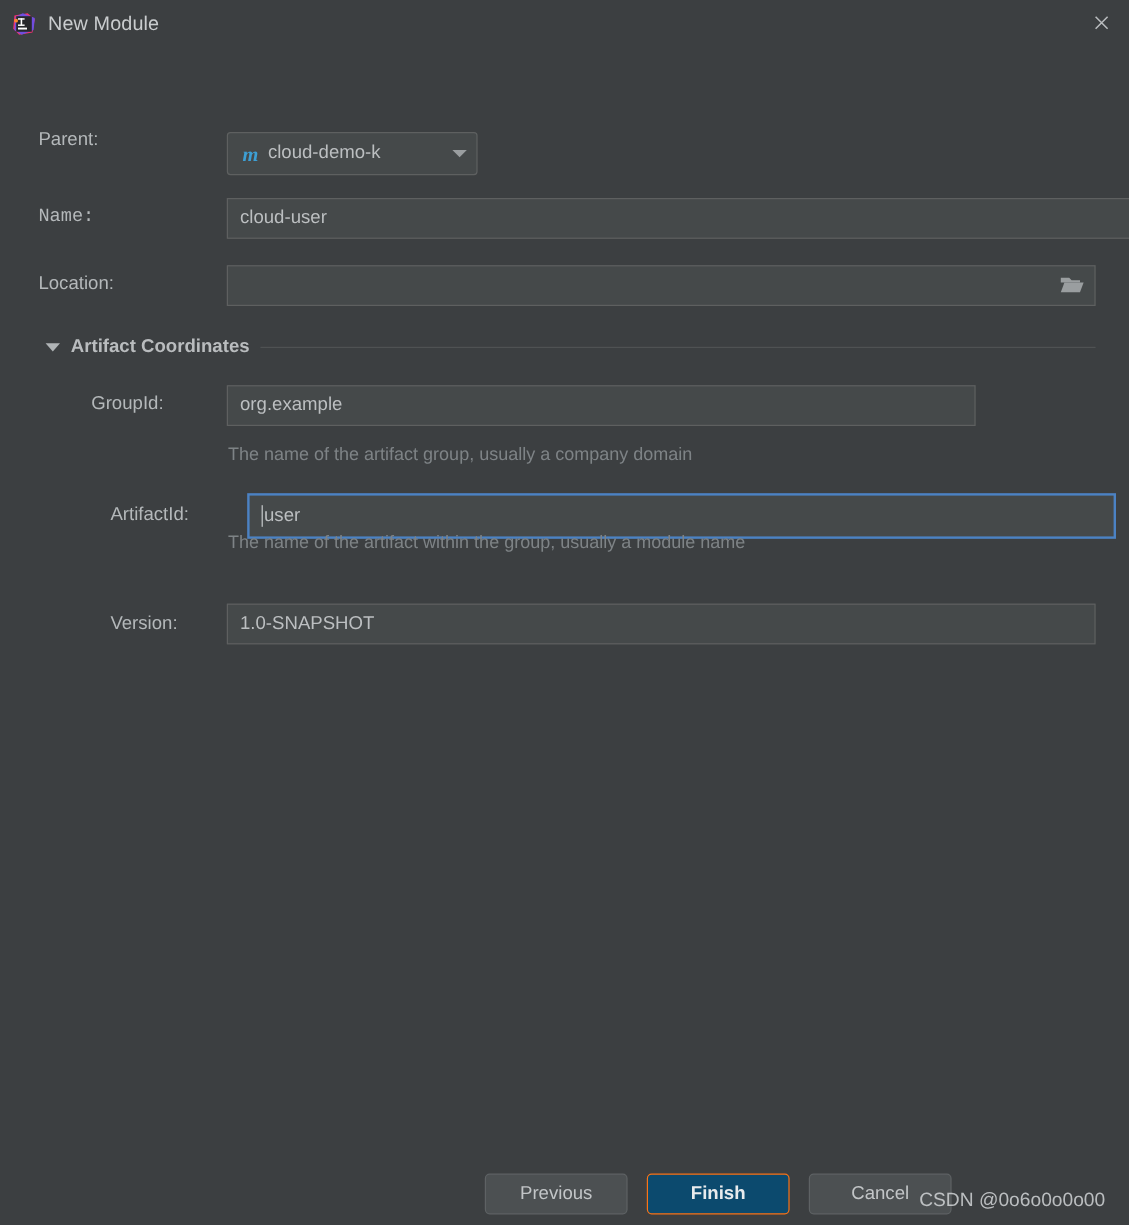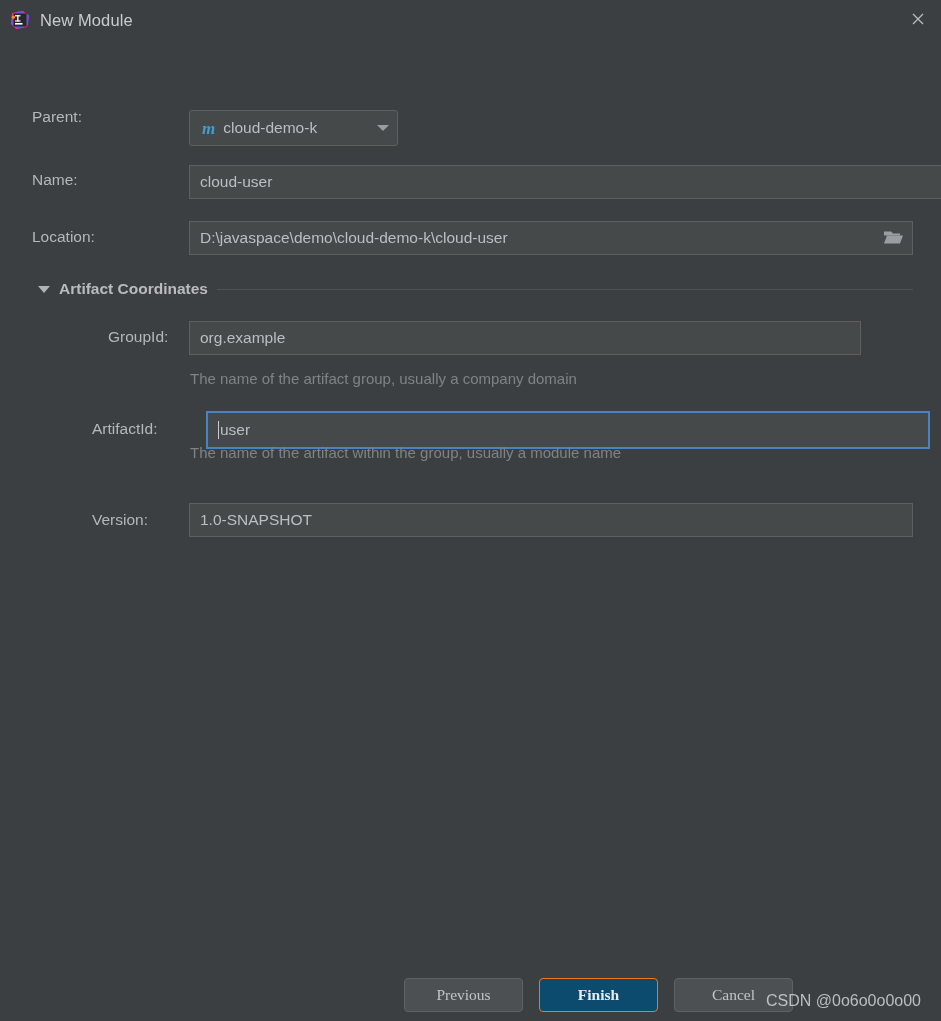--- a/index.html
+++ b/index.html
@@ -252,7 +252,7 @@
   </div>
 
   <div class="row" style="left:32px; top:131px;">
-    <span class="label" style="width:157px;">Name:</span>
+    <span class="label" style="width:157px;font-family:Liberation Mono, monospace;">Name:</span>
   </div>
   <div class="field" style="position:absolute; left:189px; top:125px; width:824px;">
     <span>cloud-user</span>

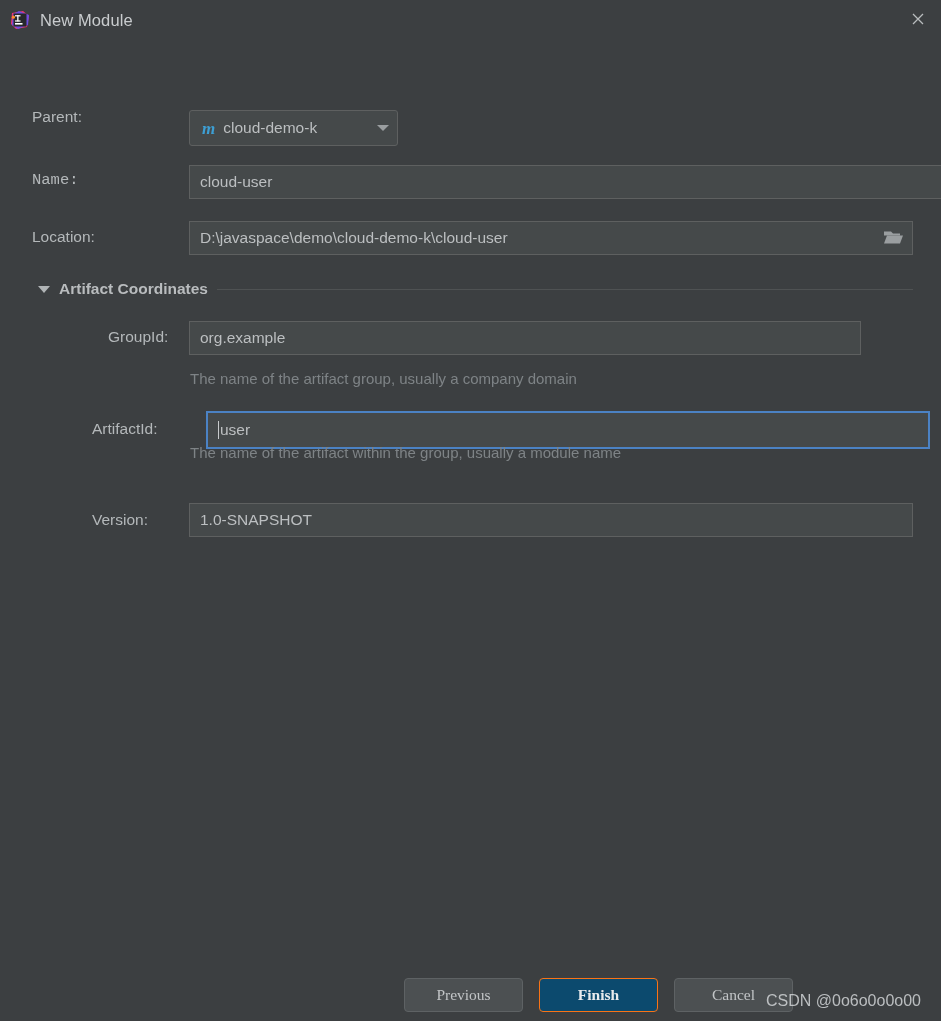--- a/index.html
+++ b/index.html
@@ -262,7 +262,6 @@
     <span class="label" style="width:157px;">Location:</span>
   </div>
   <div class="field" style="position:absolute; left:189px; top:181px; width:724px;">
-    <span>D:\javaspace\demo\cloud-demo-k\cloud-user</span>
     <span class="browse-icon">
       <svg width="21" height="17" viewBox="0 0 21 17">
         <path d="M1 2 h7 l2 2 h7 v2 H1 Z" fill="#9a9ea0"></path>

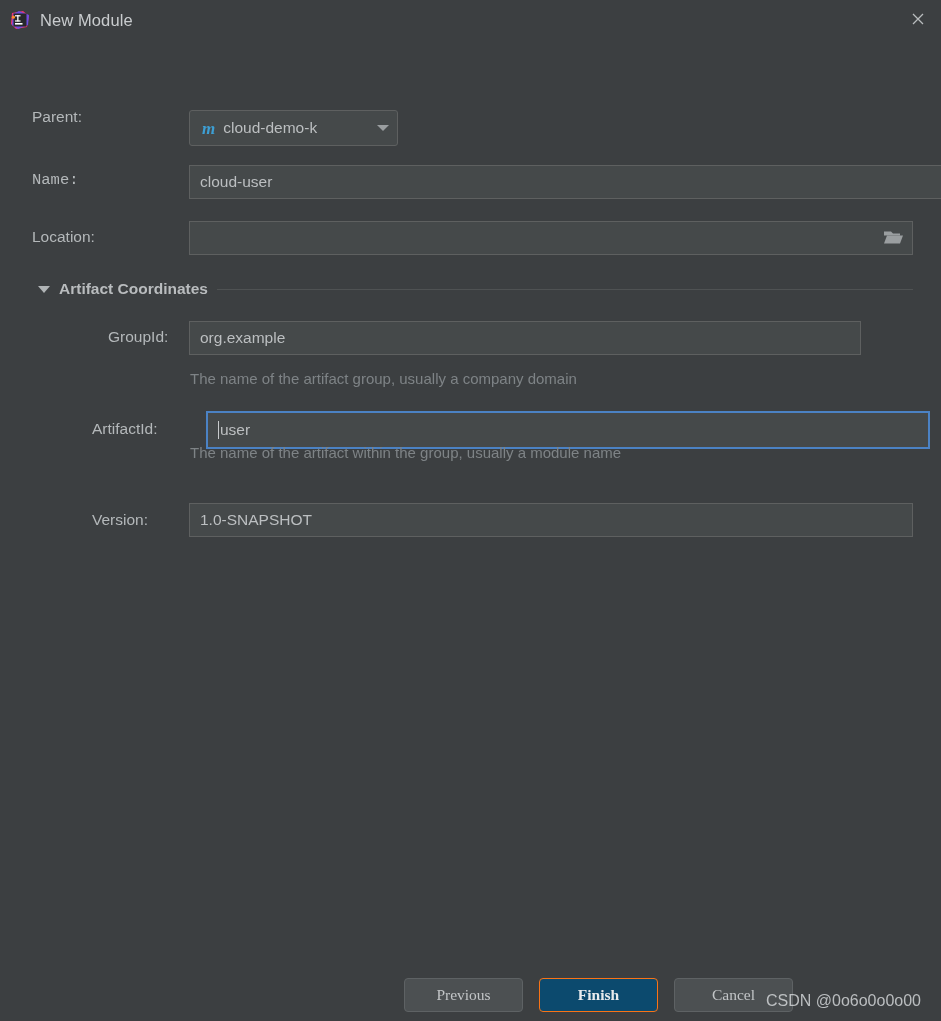--- a/index.html
+++ b/index.html
@@ -276,7 +276,7 @@
     <span class="section-line"></span>
   </div>
 
-  <div class="row" style="left:108px; top:288px;">
+  <div class="row" style="left:76px; top:288px;">
     <span class="label">GroupId:</span>
   </div>
   <div class="field" style="position:absolute; left:189px; top:281px; width:672px;align-items:center;">

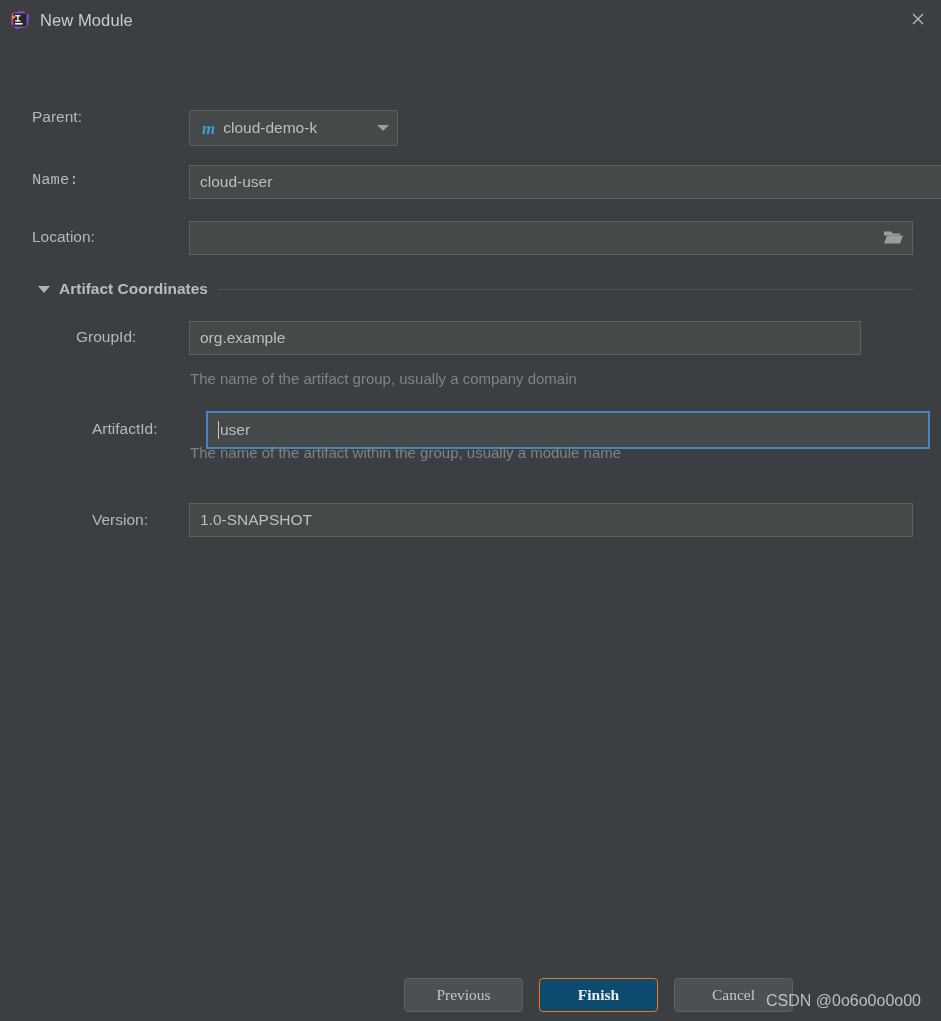--- a/index.html
+++ b/index.html
@@ -279,7 +279,7 @@
   <div class="row" style="left:76px; top:288px;">
     <span class="label">GroupId:</span>
   </div>
-  <div class="field" style="position:absolute; left:189px; top:281px; width:672px;align-items:center;">
+  <div class="field" style="position:absolute; left:189px; top:281px; width:624px;align-items:center;">
     <span>org.example</span>
   </div>
   <div class="hint" style="left:190px; top:330px;">The name of the artifact group, usually a company domain</div>

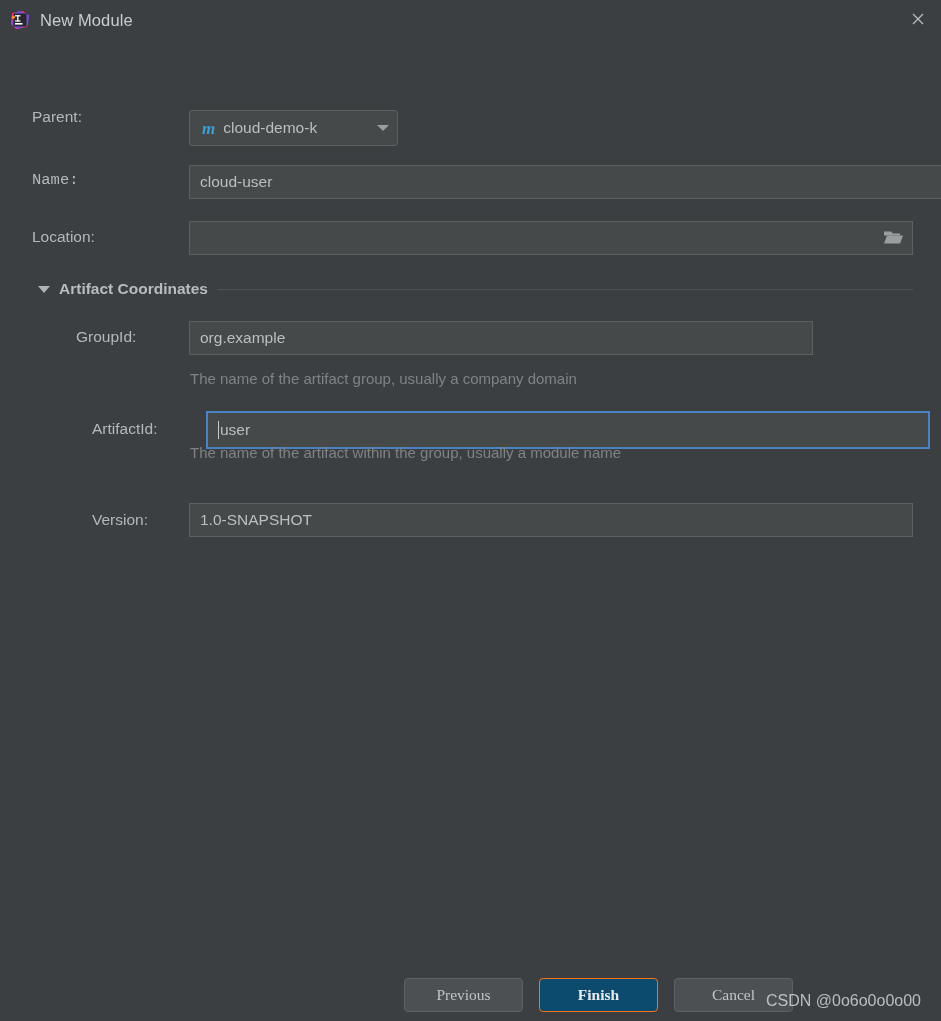--- a/index.html
+++ b/index.html
@@ -190,7 +190,7 @@
     border: 1px solid #5e6264;
     color: #c2c5c7;
     font-size: 15.5px;
-    font-family: Liberation Serif, serif;
+    font-family: Liberation Sans, sans-serif;
     display: flex;
     align-items: center;
     justify-content: center;

